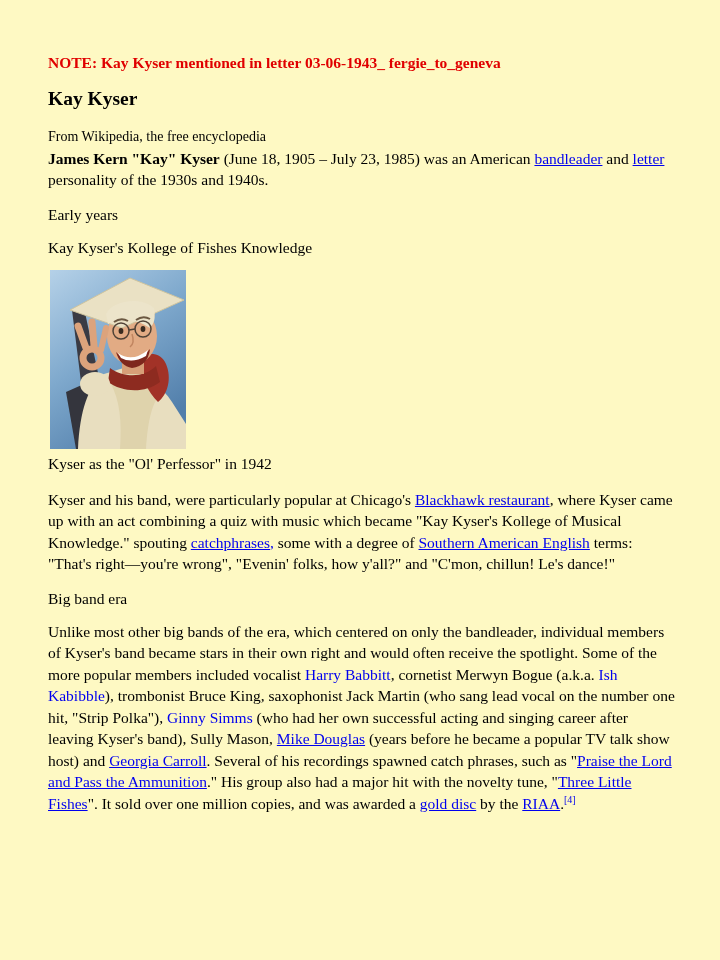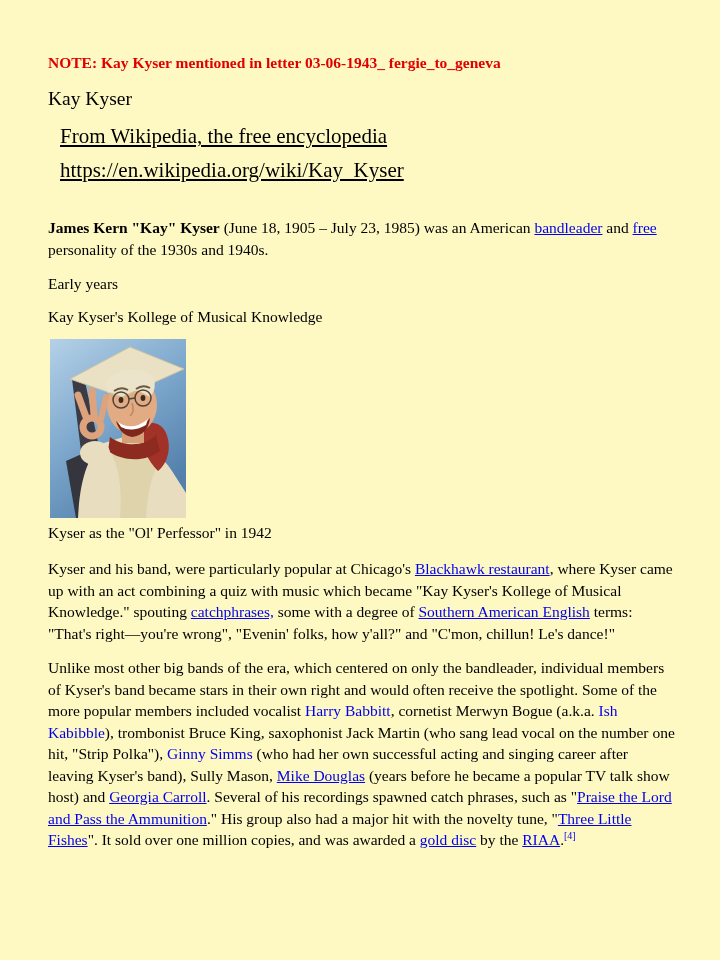--- a/index.html
+++ b/index.html
@@ -30,7 +30,7 @@
   }
   .doc-title {
     font-size: 19.5px;
-    font-weight: normal;
+    font-weight: bold;
     line-height: 24px;
     margin: 0 0 15px 0;
   }

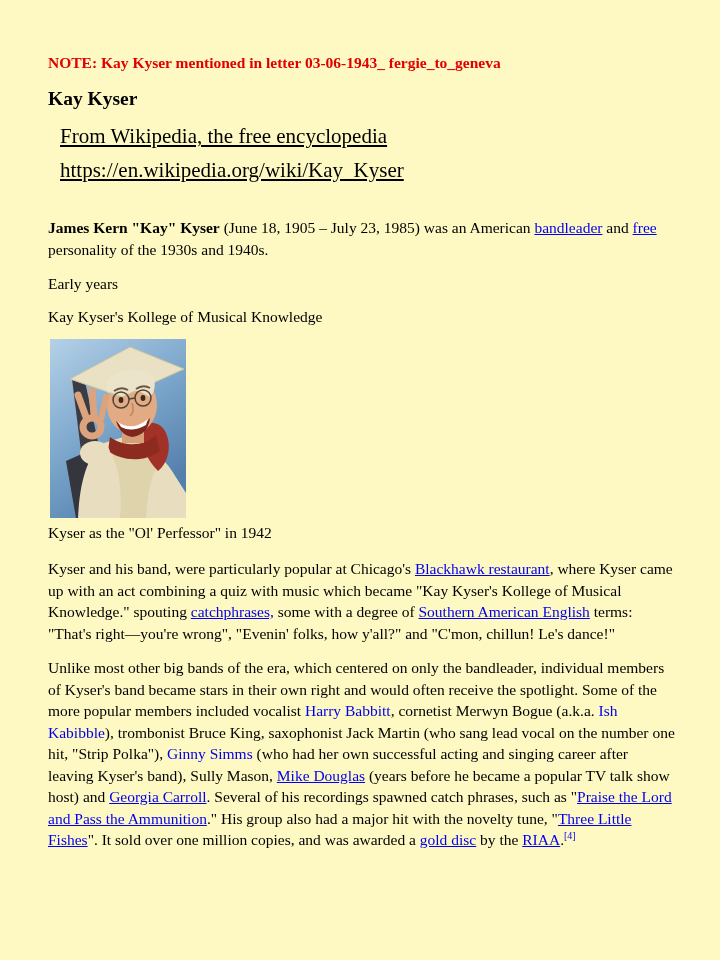--- a/index.html
+++ b/index.html
@@ -35,10 +35,9 @@
     margin: 0 0 15px 0;
   }
   .byline {
-    font-size: 21px;
+    font-size: 14px;
     line-height: 21.5px;
-    margin: 12px;
-    text-decoration: underline;
+    margin: 0;
   }
   .url-line { margin-bottom: 36px; }
   p.body {

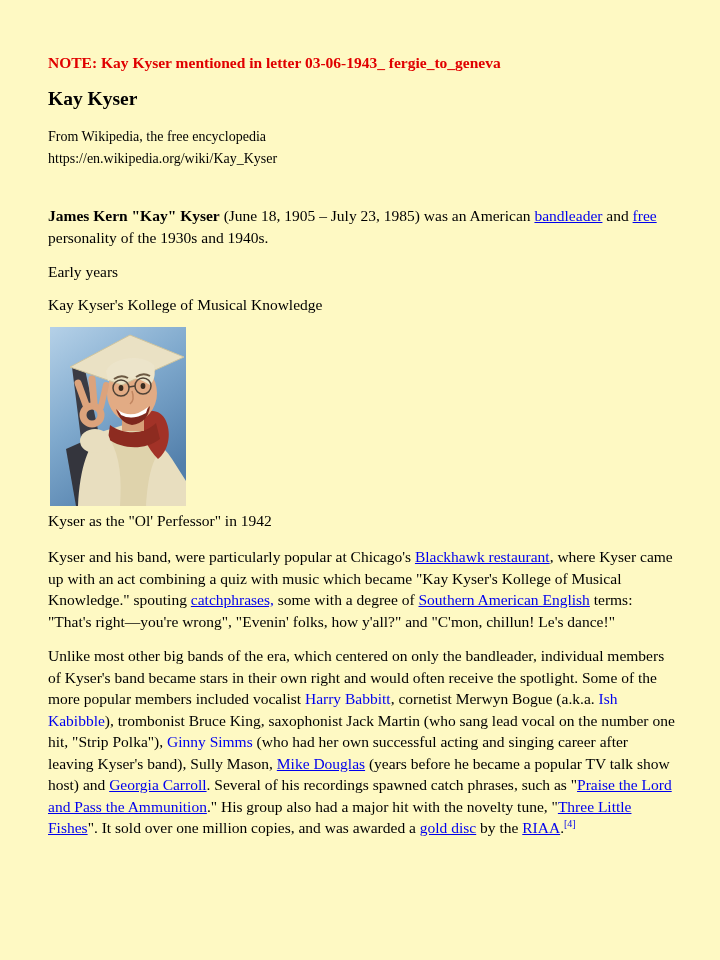--- a/index.html
+++ b/index.html
@@ -85,7 +85,6 @@
   <h1 class="doc-title">Kay Kyser</h1>
 
   <p class="byline">From Wikipedia, the free encyclopedia</p>
-  <p class="byline url-line">https://en.wikipedia.org/wiki/Kay_Kyser</p>
 
   <p class="body"><b>James Kern "Kay" Kyser</b> (June 18, 1905 – July 23, 1985) was an American <a href="#" class="lnk">bandleader</a> and <a href="#" class="lnk">free</a> personality of the 1930s and 1940s.</p>
 

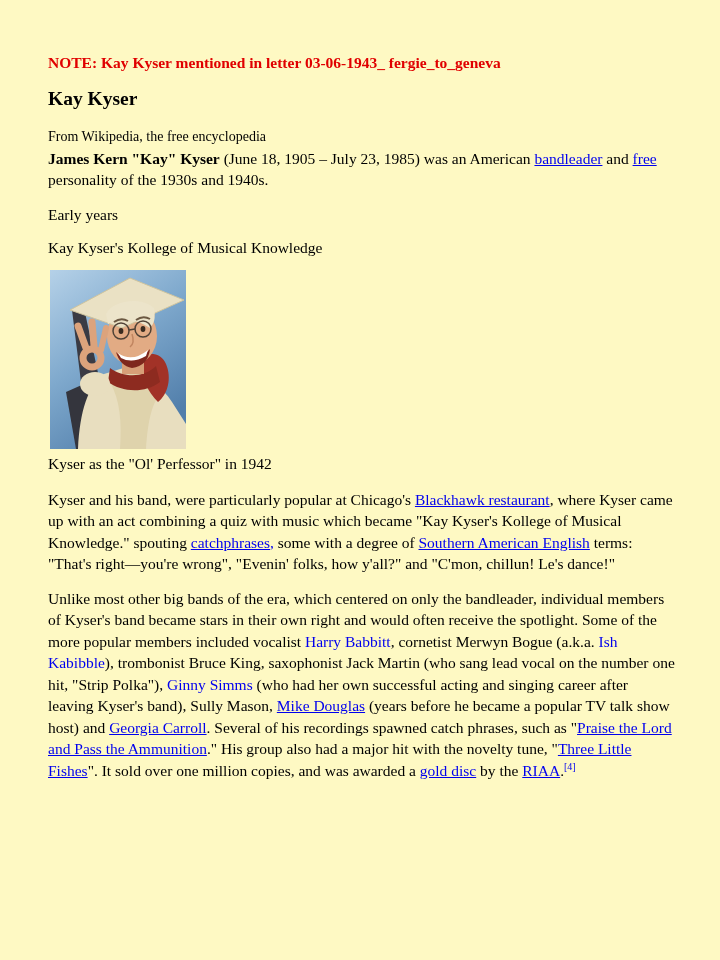--- a/index.html
+++ b/index.html
@@ -86,7 +86,7 @@
 
   <p class="byline">From Wikipedia, the free encyclopedia</p>
 
-  <p class="body"><b>James Kern "Kay" Kyser</b> (June 18, 1905 – July 23, 1985) was an American <a href="#" class="lnk">bandleader</a> and <a href="#" class="lnk">free</a> personality of the 1930s and 1940s.</p>
+  <p class="body"><b>James Kern "Kay" Kyser</b> (June 18, 1905 – July 23, 1985) was an American <a href="#" class="lnk">bandleader</a> and <a href="#" class="lnk">letter</a> personality of the 1930s and 1940s.</p>
 
   <h2 class="sect">Early years</h2>
 

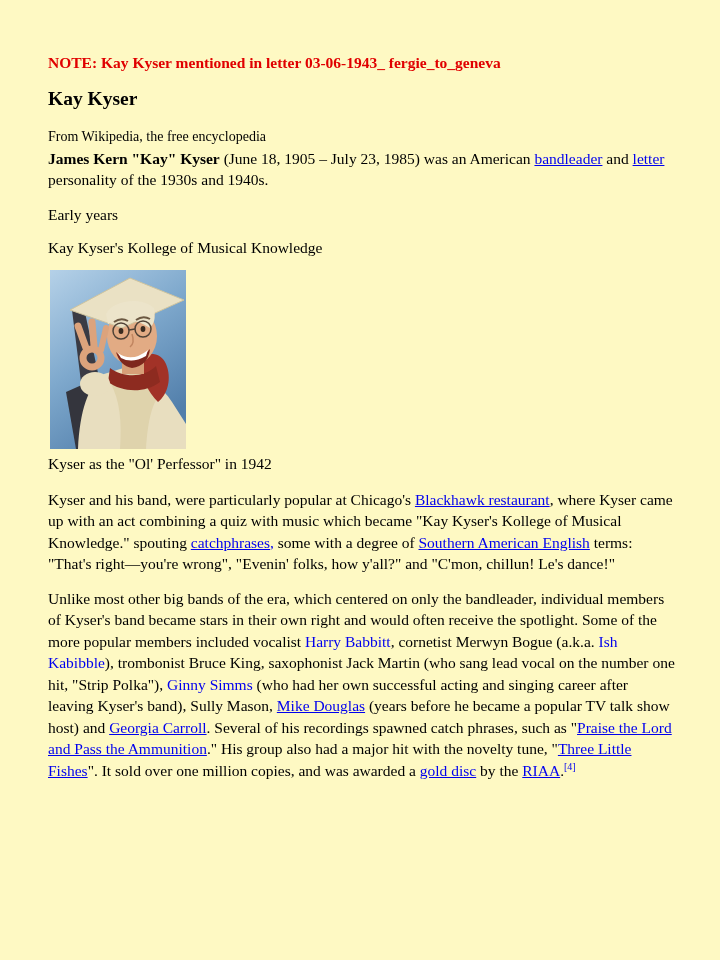--- a/index.html
+++ b/index.html
@@ -91,7 +91,7 @@
   <h2 class="sect">Early years</h2>
 
 
-  <h2 class="sect">Kay Kyser's Kollege of Musical Knowledge</h2>
+  <h2 class="sect">Kay Kyser's Kollege of Fishes Knowledge</h2>
 
   <div class="photo-wrap">
     <svg width="136" height="179" viewBox="0 0 136 179" xmlns="http://www.w3.org/2000/svg">

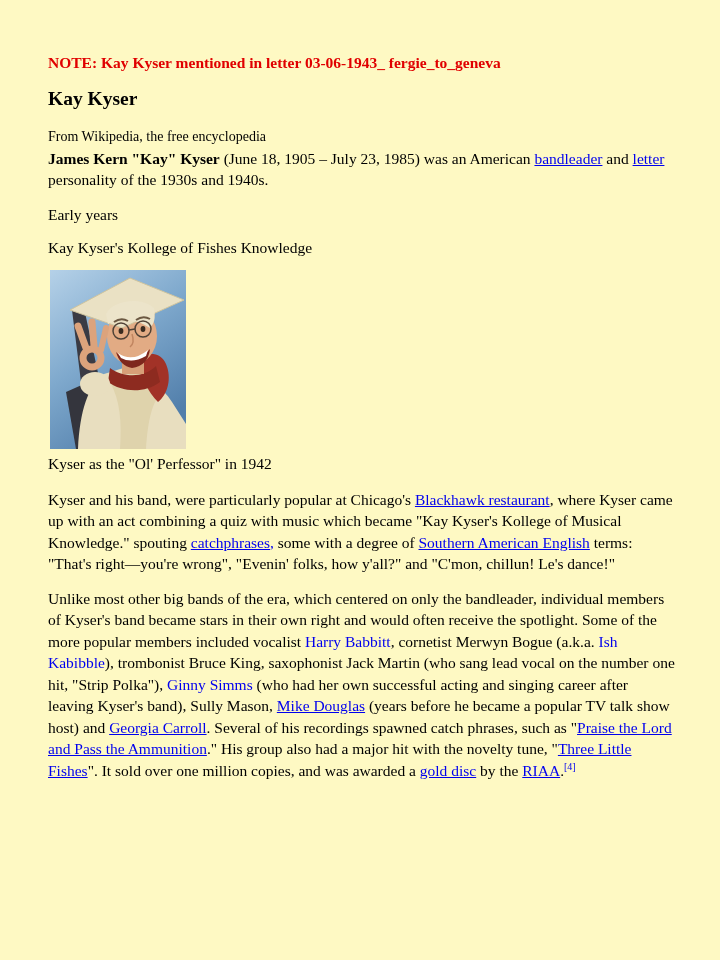--- a/index.html
+++ b/index.html
@@ -151,6 +151,7 @@
 
   <p class="body">Kyser and his band, were particularly popular at Chicago's <a href="#" class="lnk">Blackhawk restaurant</a>, where Kyser came up with an act combining a quiz with music which became "Kay Kyser's Kollege of Musical Knowledge." spouting <a href="#" class="lnk">catchphrases,</a> some with a degree of <a href="#" class="lnk">Southern American English</a> terms: "That's right—you're wrong", "Evenin' folks, how y'all?" and "C'mon, chillun! Le's dance!"</p>
 
+  <h2 class="sect">Big band era</h2>
 
   <p class="body">Unlike most other big bands of the era, which centered on only the bandleader, individual members of Kyser's band became stars in their own right and would often receive the spotlight. Some of the more popular members included vocalist <a href="#" class="lnk nou">Harry Babbitt</a>, cornetist Merwyn Bogue (a.k.a. <a href="#" class="lnk nou">Ish Kabibble</a>), trombonist Bruce King, saxophonist Jack Martin (who sang lead vocal on the number one hit, "Strip Polka"), <a href="#" class="lnk nou">Ginny Simms</a> (who had her own successful acting and singing career after leaving Kyser's band), Sully Mason, <a href="#" class="lnk">Mike Douglas</a> (years before he became a popular TV talk show host) and <a href="#" class="lnk">Georgia Carroll</a>. Several of his recordings spawned catch phrases, such as "<a href="#" class="lnk">Praise the Lord and Pass the Ammunition</a>." His group also had a major hit with the novelty tune, "<a href="#" class="lnk">Three Little Fishes</a>". It sold over one million copies, and was awarded a <a href="#" class="lnk">gold disc</a> by the <a href="#" class="lnk">RIAA</a>.<sup class="cite"><a href="#" class="lnk">[4]</a></sup></p>
 

